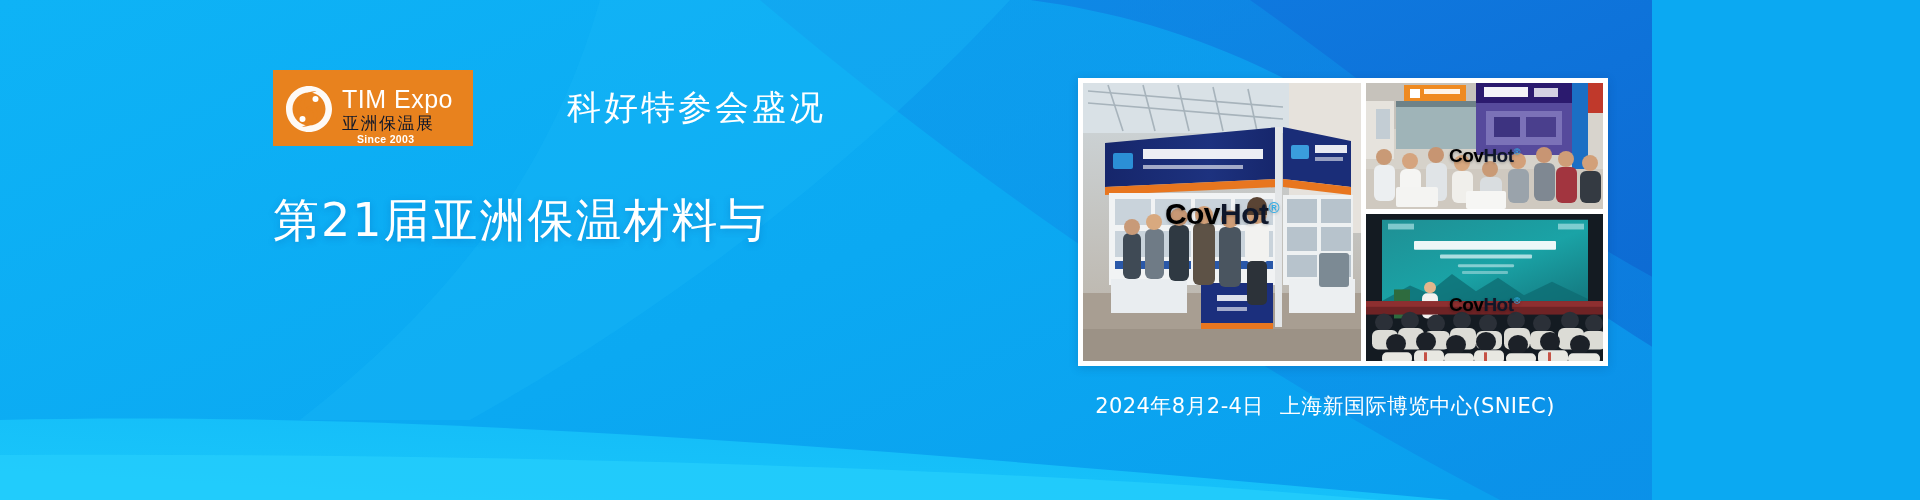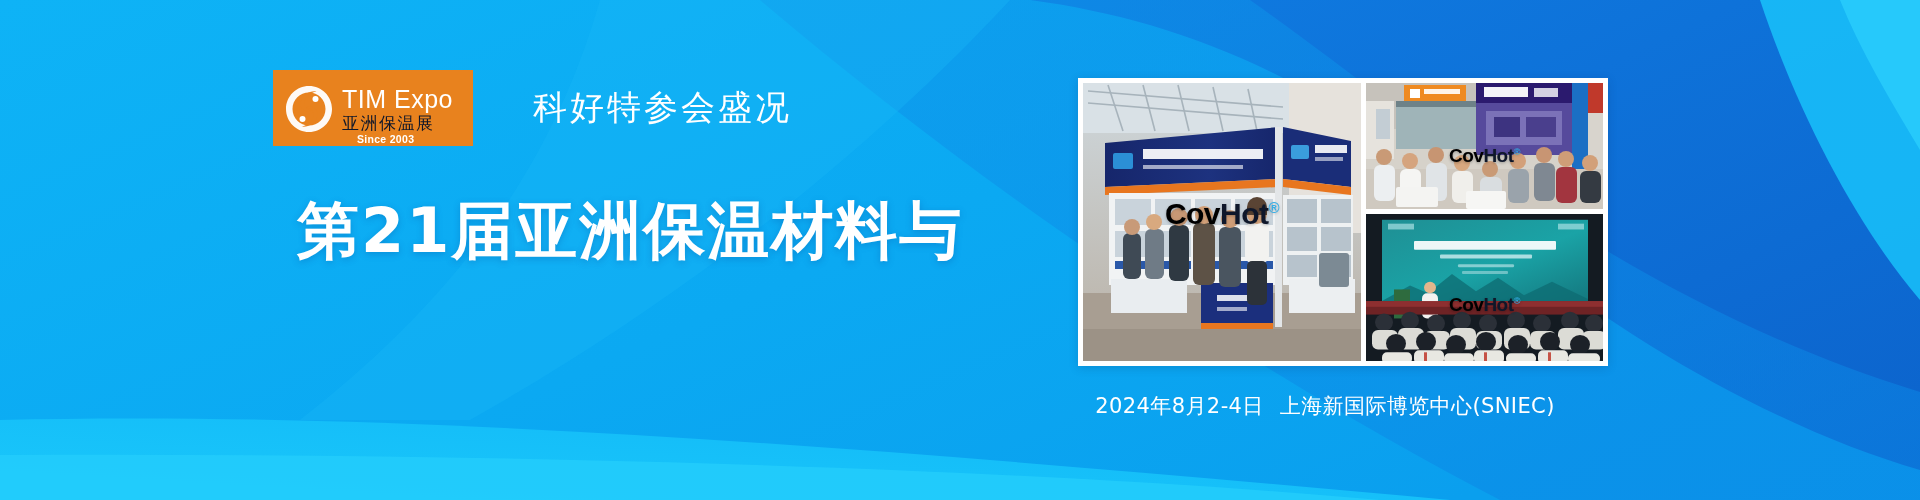--- a/index.html
+++ b/index.html
@@ -12,7 +12,7 @@
   
   .banner{
     position:relative;
-    width:1920px; height:500px;
+    width:1652px; height:500px;
     overflow:hidden;
     background:#0BA9F2;
   }

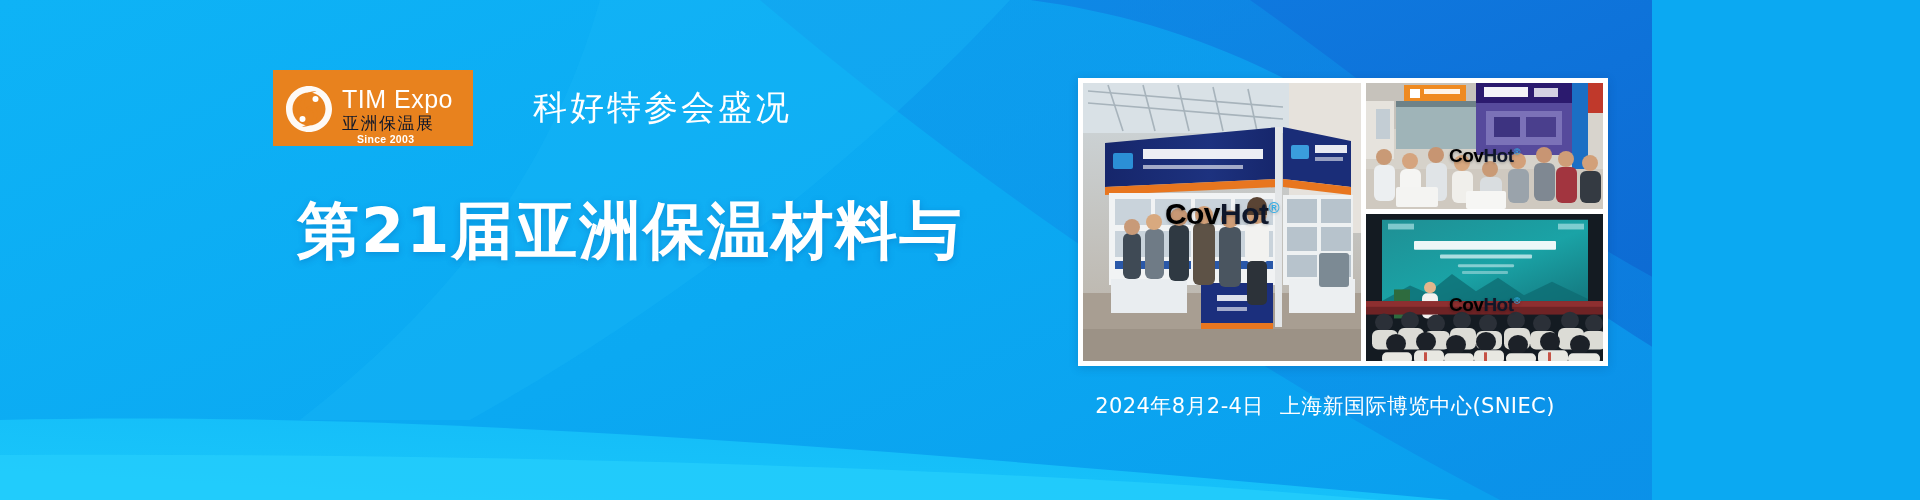--- a/index.html
+++ b/index.html
@@ -84,7 +84,7 @@
   }
 
   .eyebrow{
-    margin-left:60px;
+    margin-left:94px;
     color:#ffffff;
     font-size:34px;
     letter-spacing:3px;

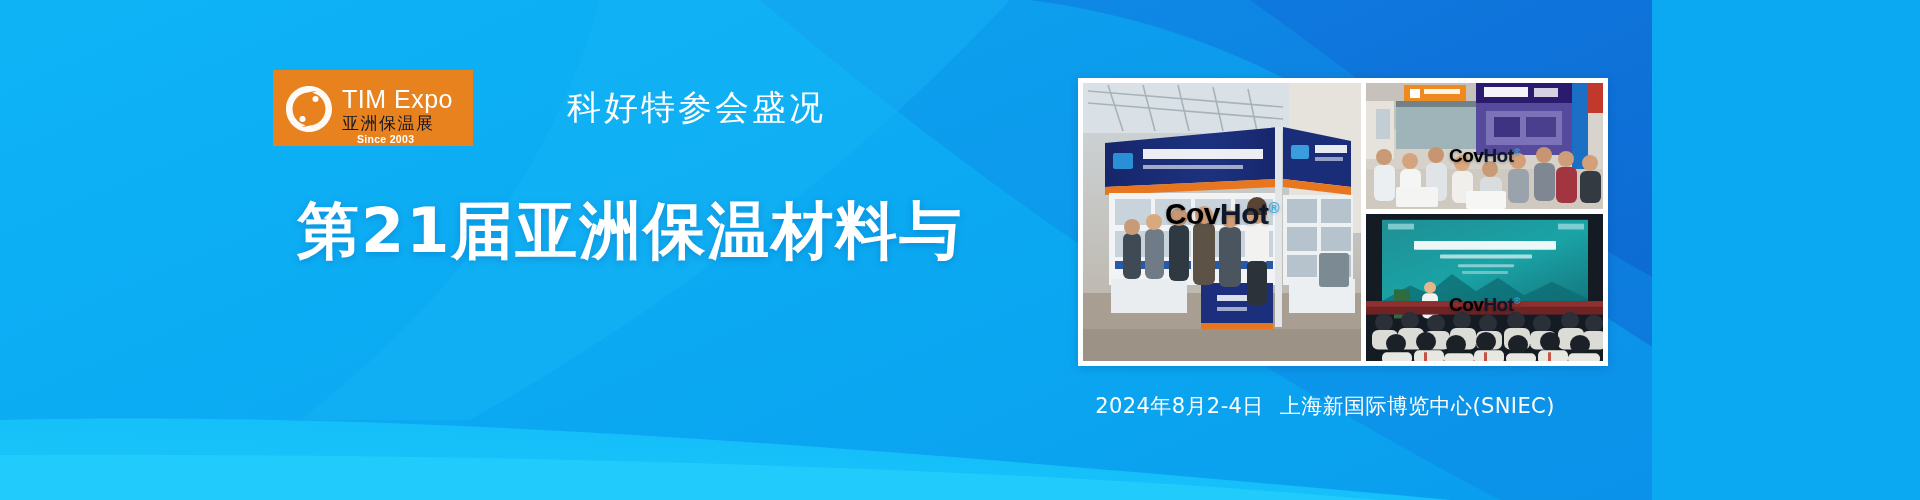--- a/index.html
+++ b/index.html
@@ -97,14 +97,13 @@
     position:absolute;
     left:273px; top:190px;
     color:#ffffff;
-    font-size:62px;
-    font-weight:bold;
+    font-size:46px;
+    font-weight:normal;
     letter-spacing:2px;
     line-height:1.32;
     font-family:"DejaVu Sans","Liberation Sans",sans-serif;
     text-shadow:0 2px 7px rgba(0,70,150,.28);
     white-space:nowrap;
-    margin-left:24px;
   }
   .headline .ln{ display:block; }
 

